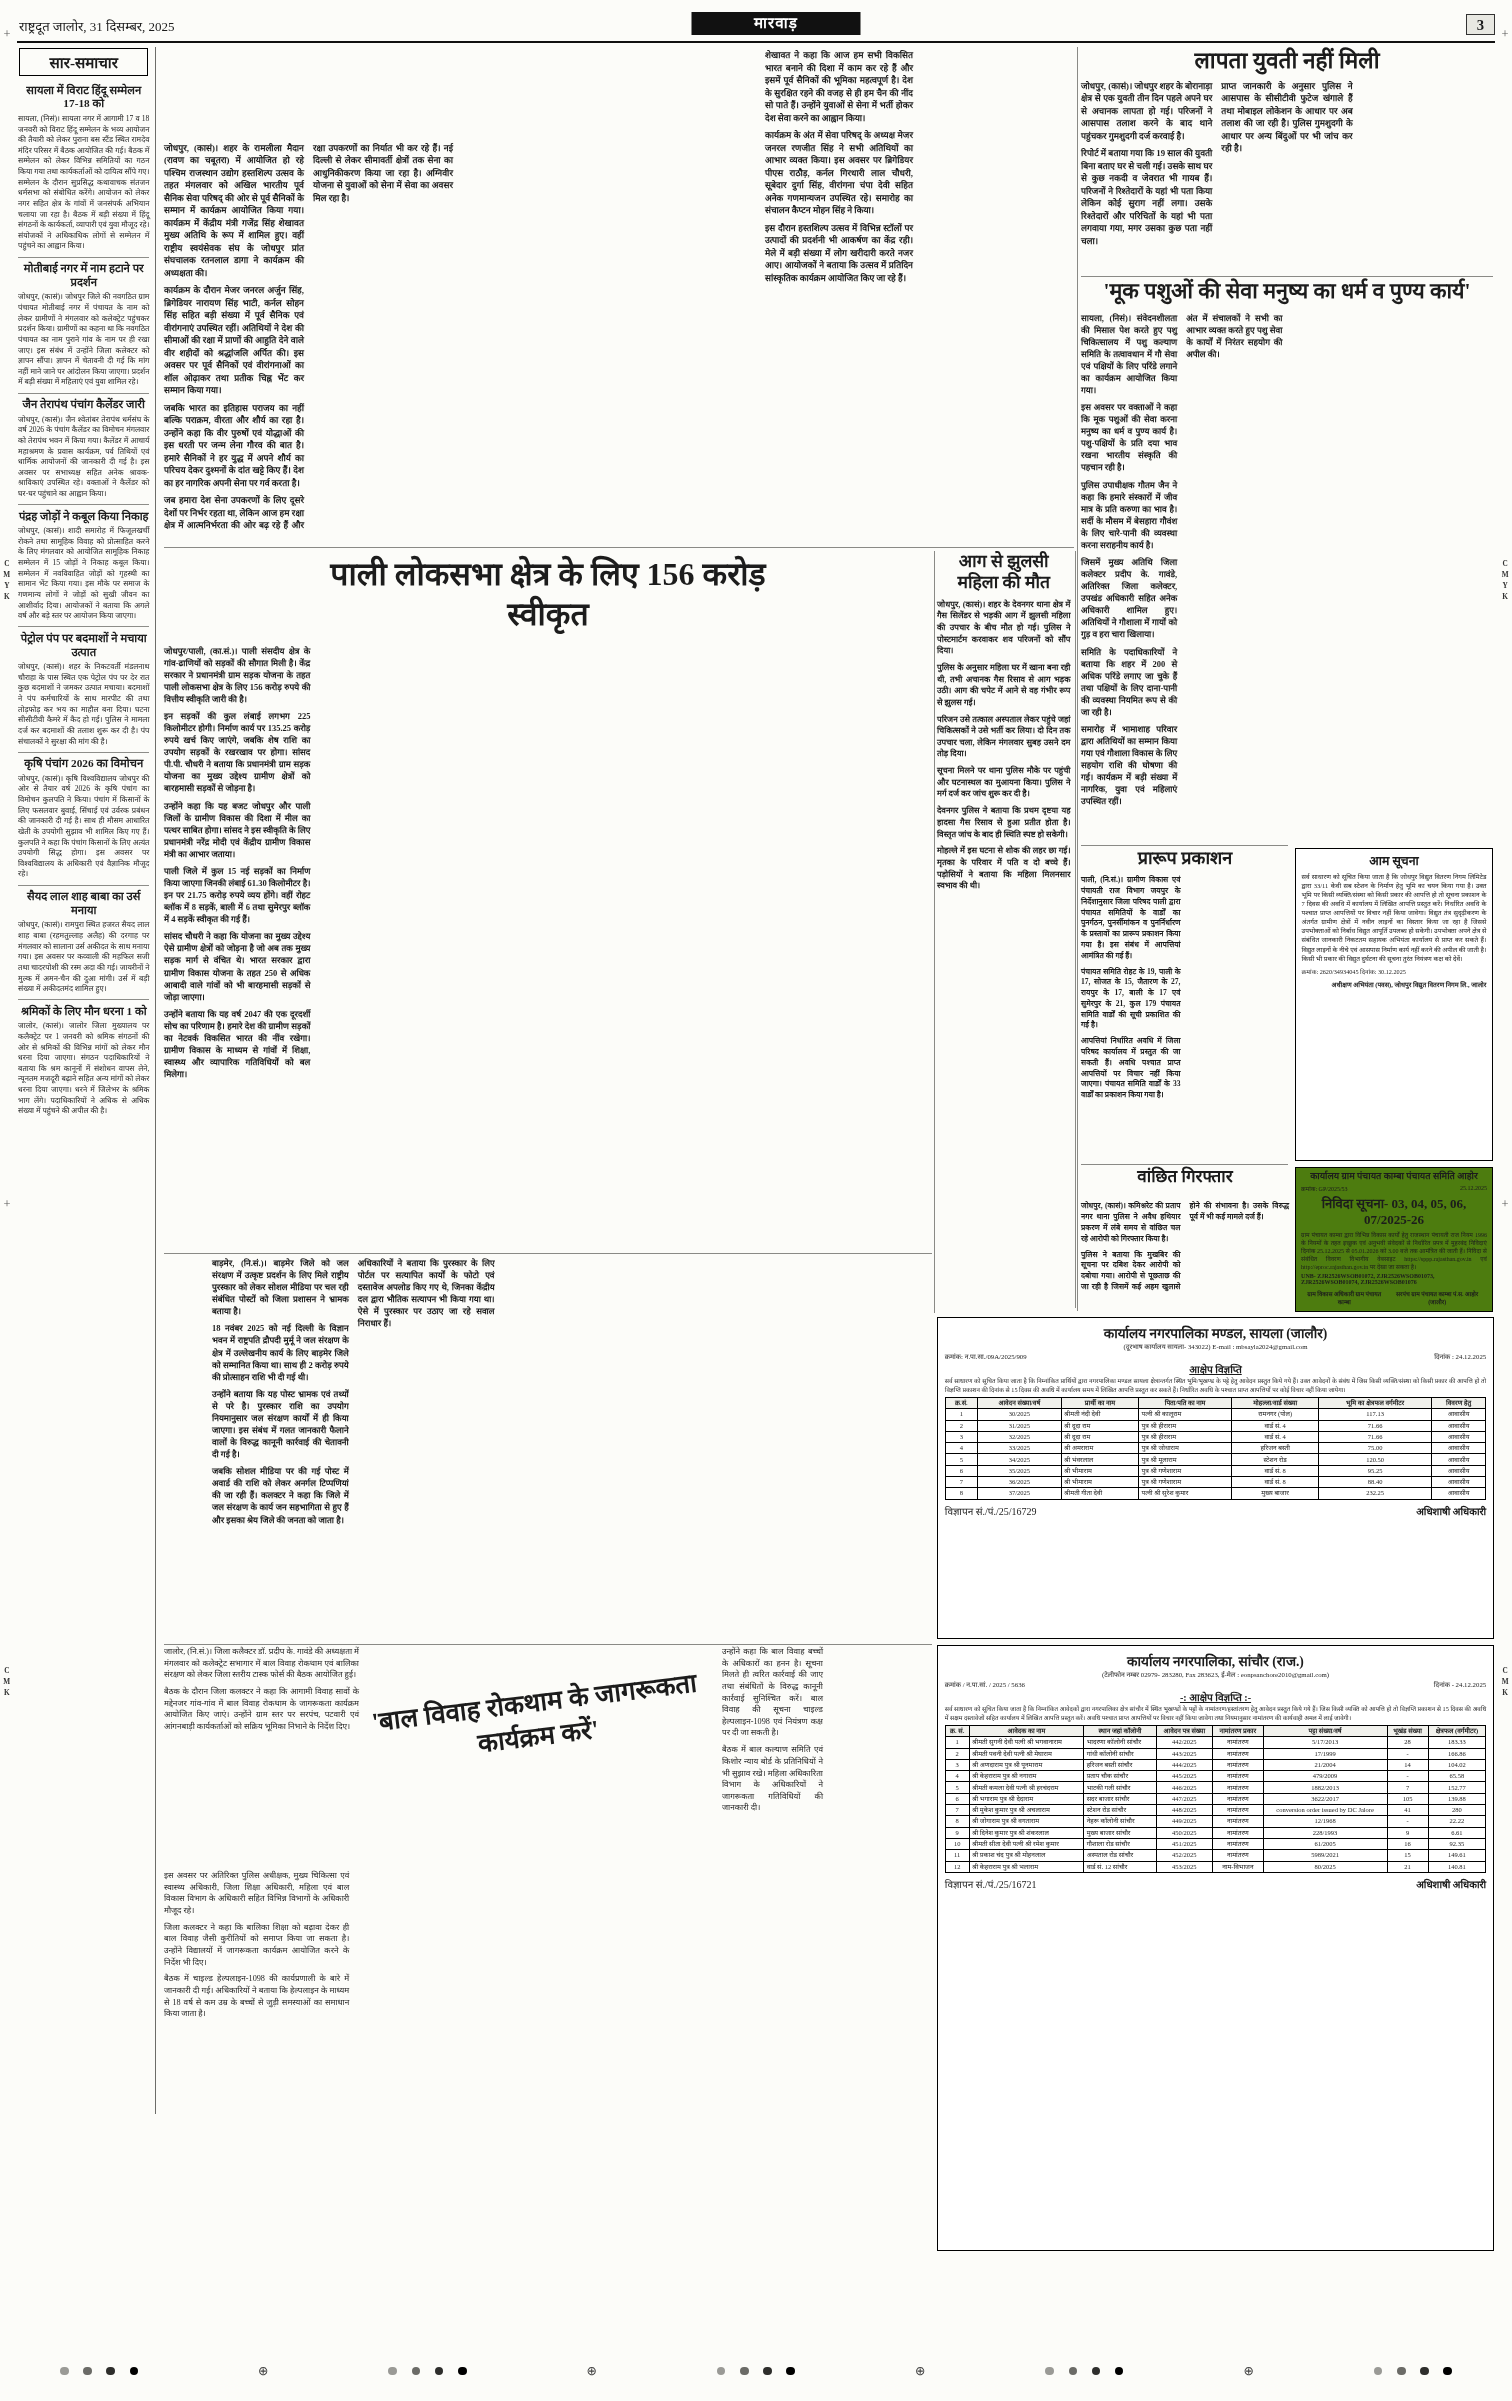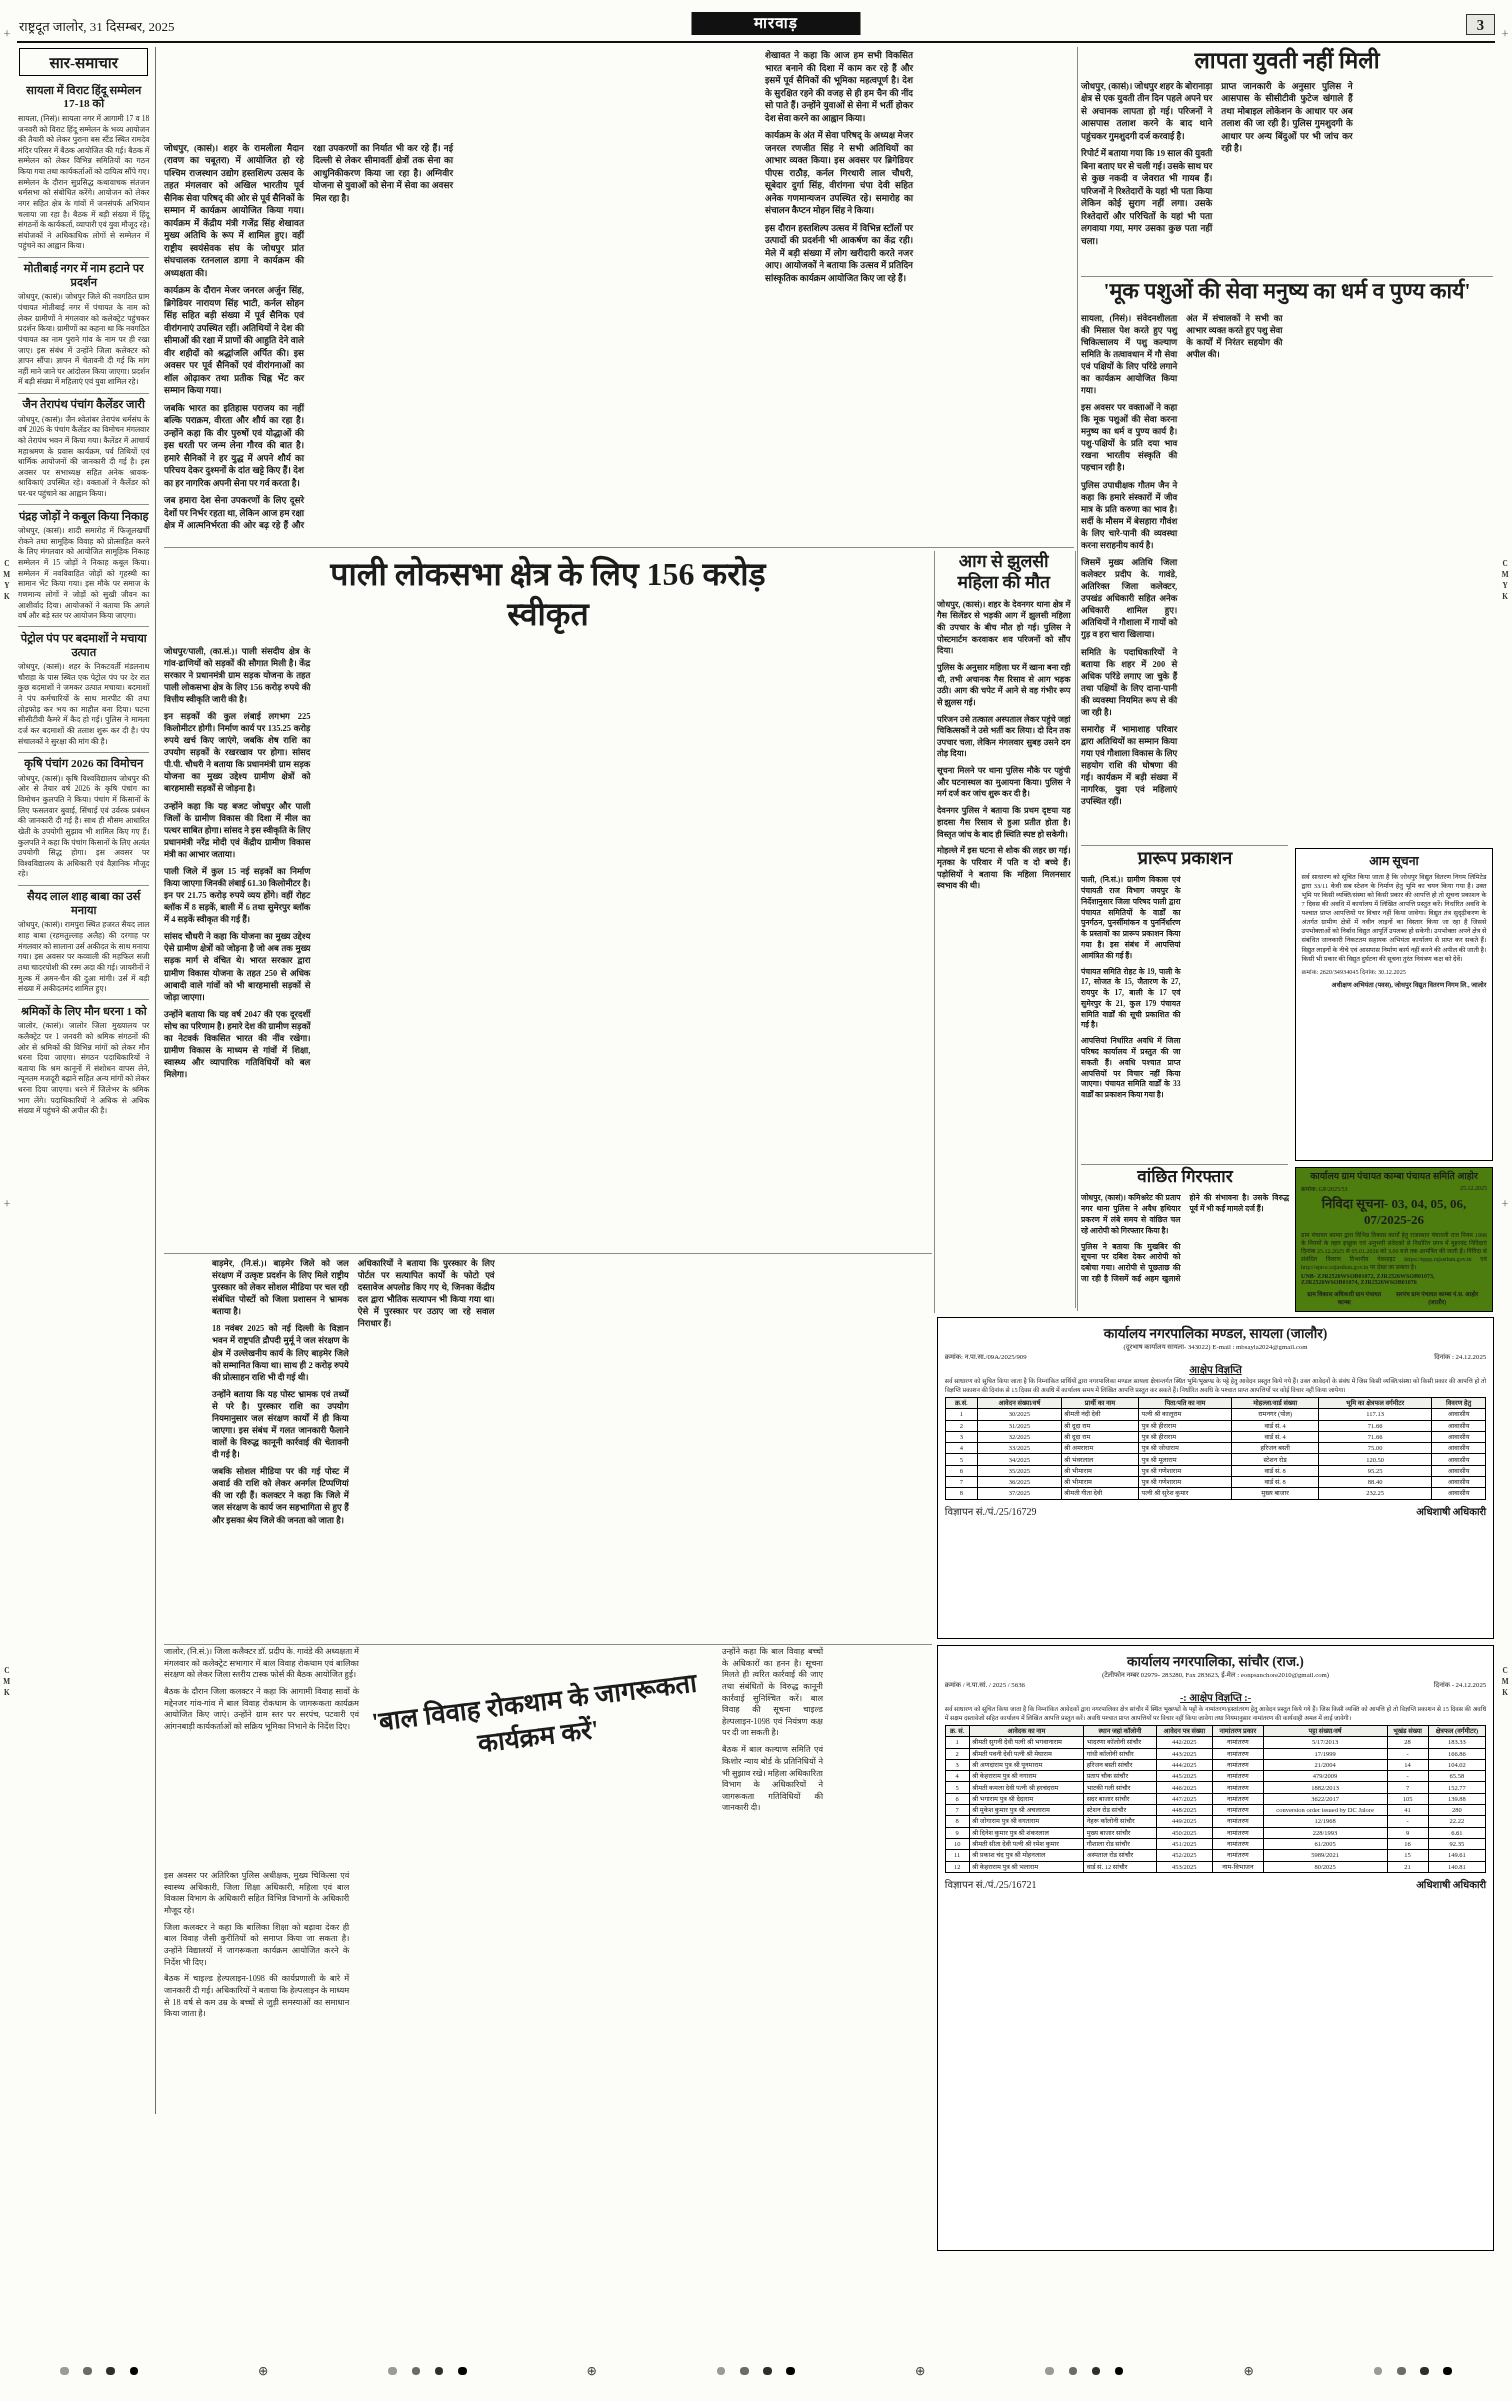--- a/index.html
+++ b/index.html
@@ -82,7 +82,7 @@
 
   
   #wanted { left:1081px; top:1167px; width:208px; height:145px; }
-  #wanted h2 { font-size:17px; margin-bottom:6px; }
+  #wanted h2 { font-size:17px; margin-bottom:14px; }
   #wanted .tx { height:107px; column-count:2; font-size:7.6px; }
 
   

